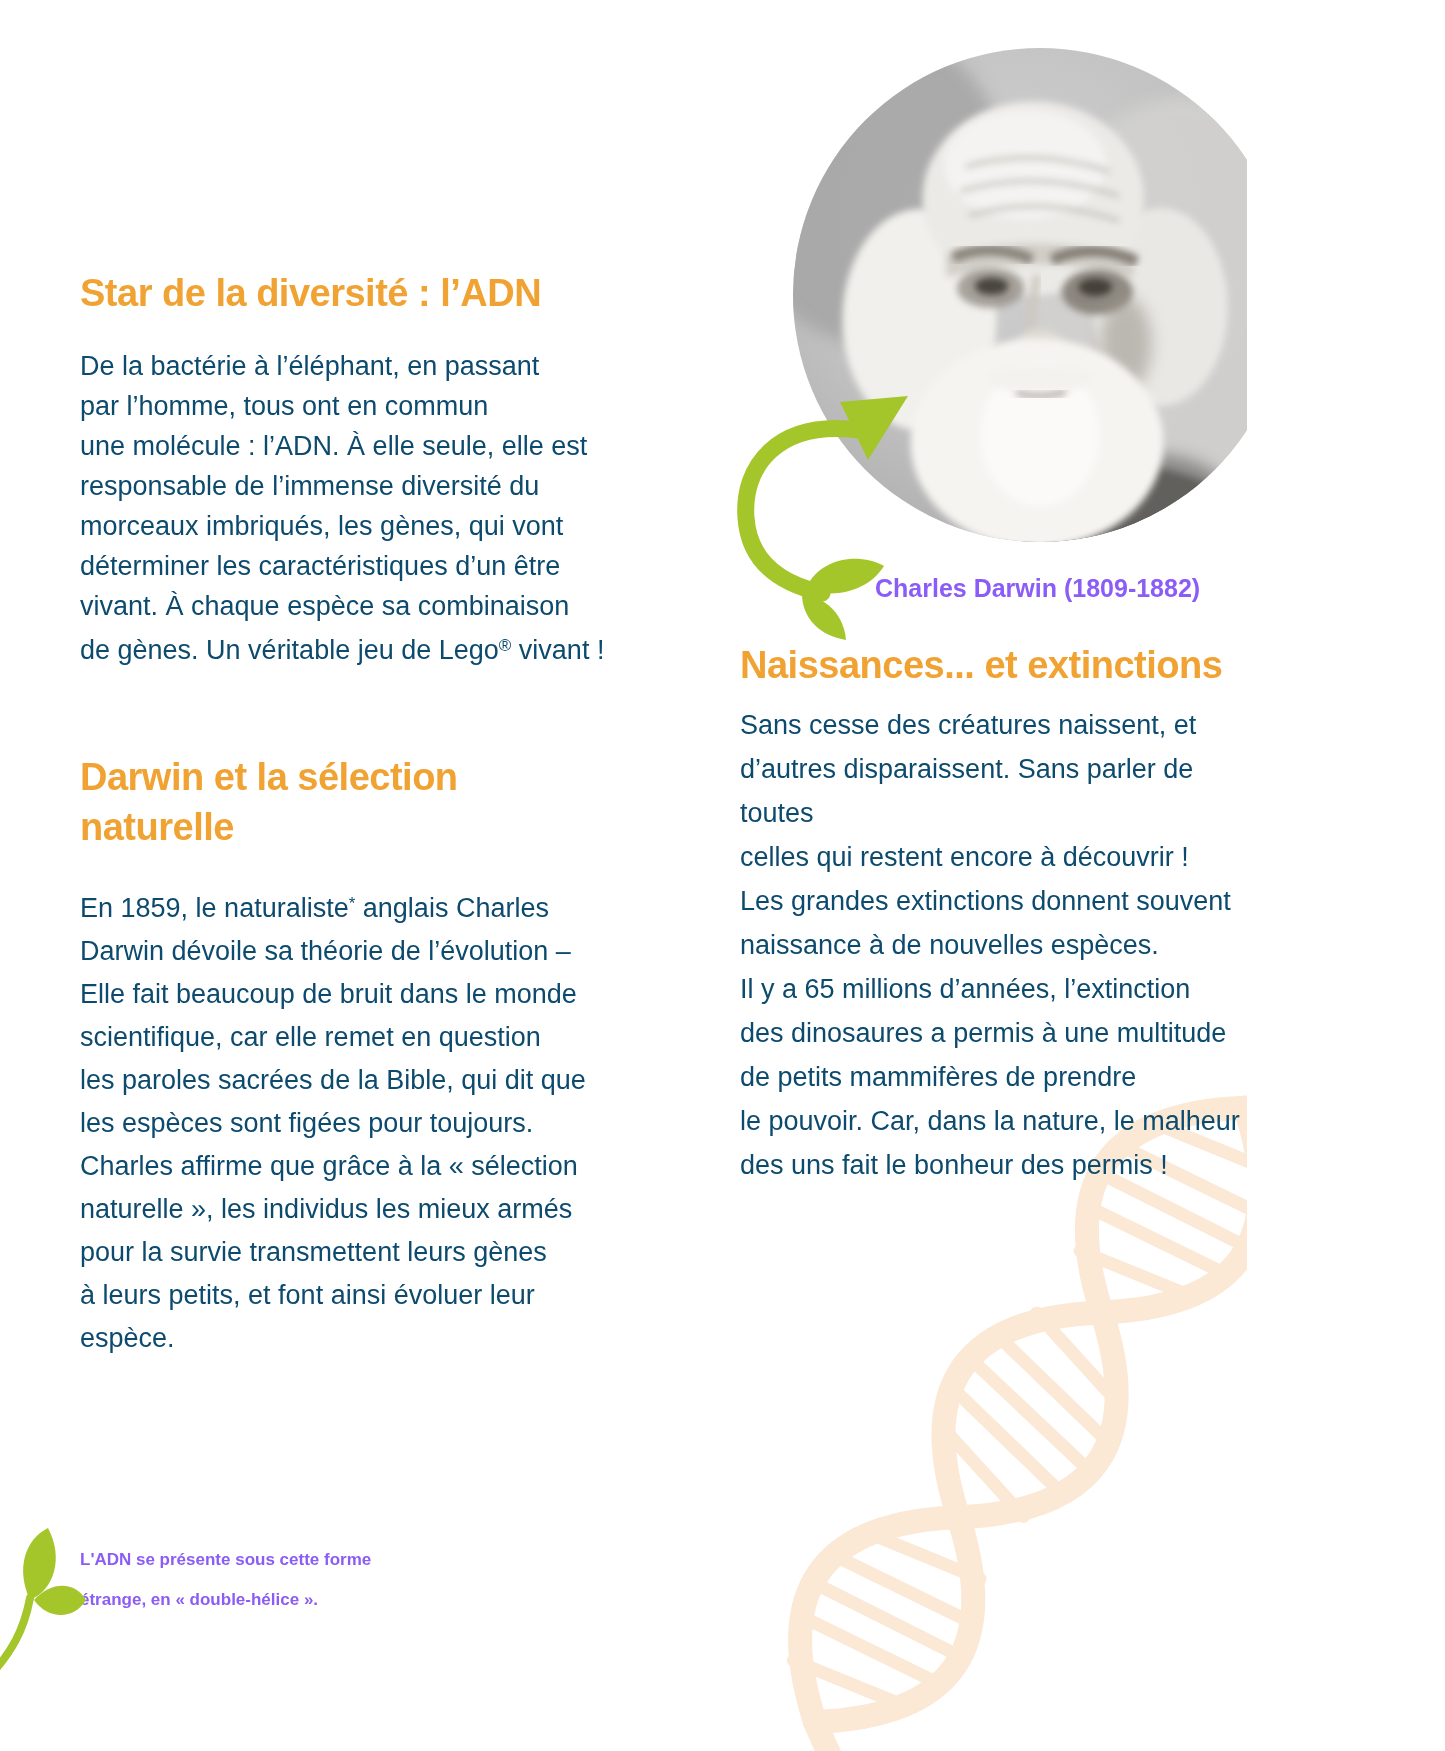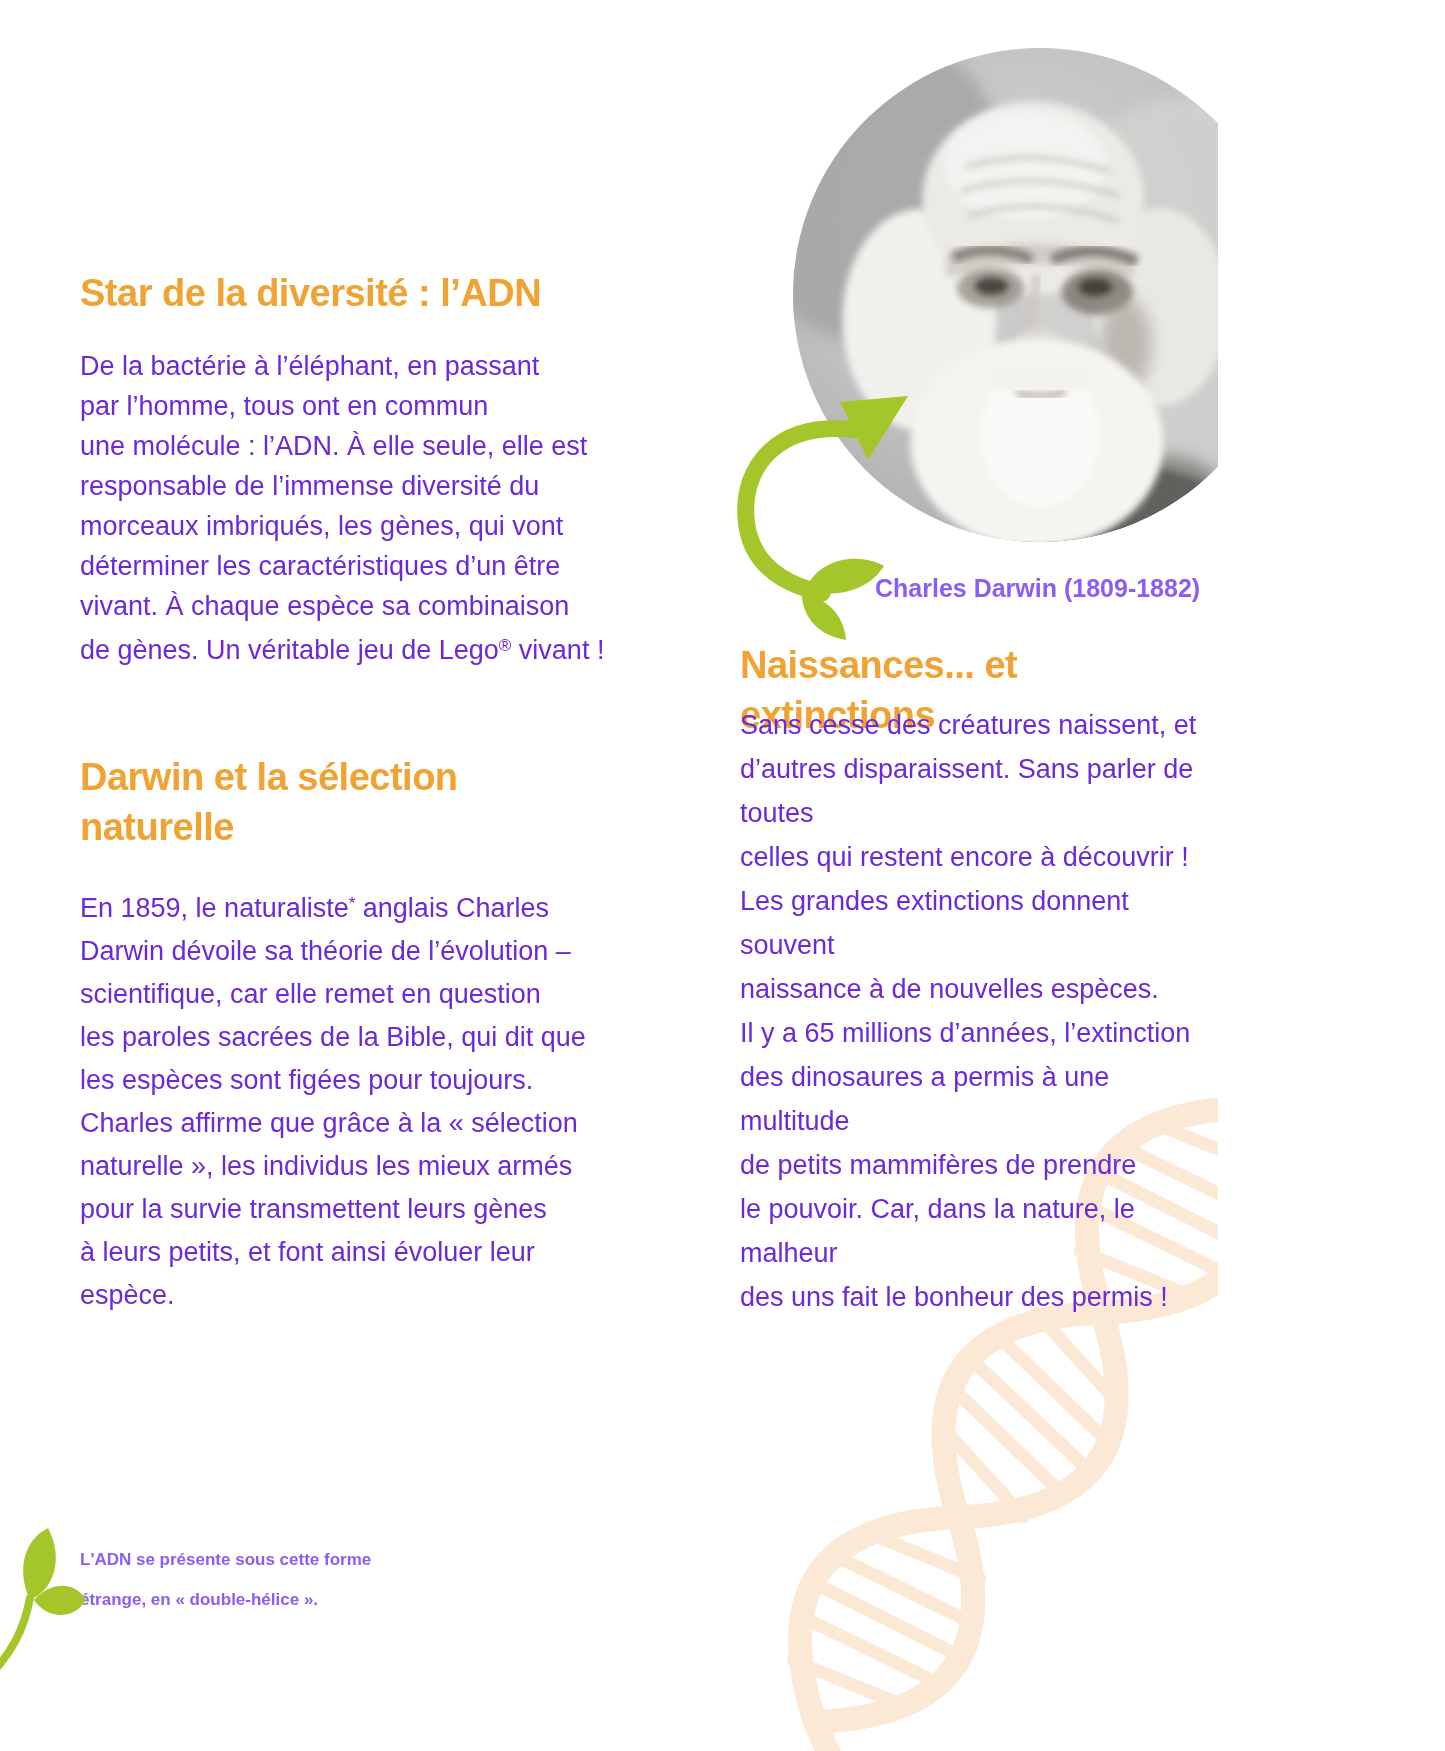--- a/index.html
+++ b/index.html
@@ -4,7 +4,7 @@
 <style>
   html,body{margin:0;padding:0;background:#fff;}
   .page{position:relative;width:1218px;height:1751px;background:#ffffff;overflow:hidden;
-        font-family:"Liberation Sans",sans-serif;color:#1d1d1b;}
+        font-family:"Liberation Sans",sans-serif;color:#1d1d1b;padding-left:29px;}
   svg.layer{position:absolute;left:0;top:0;pointer-events:none;}
   #decor-layer{z-index:0;}
   #photo-wrap{position:absolute;left:793px;top:48px;width:494px;height:494px;border-radius:50%;

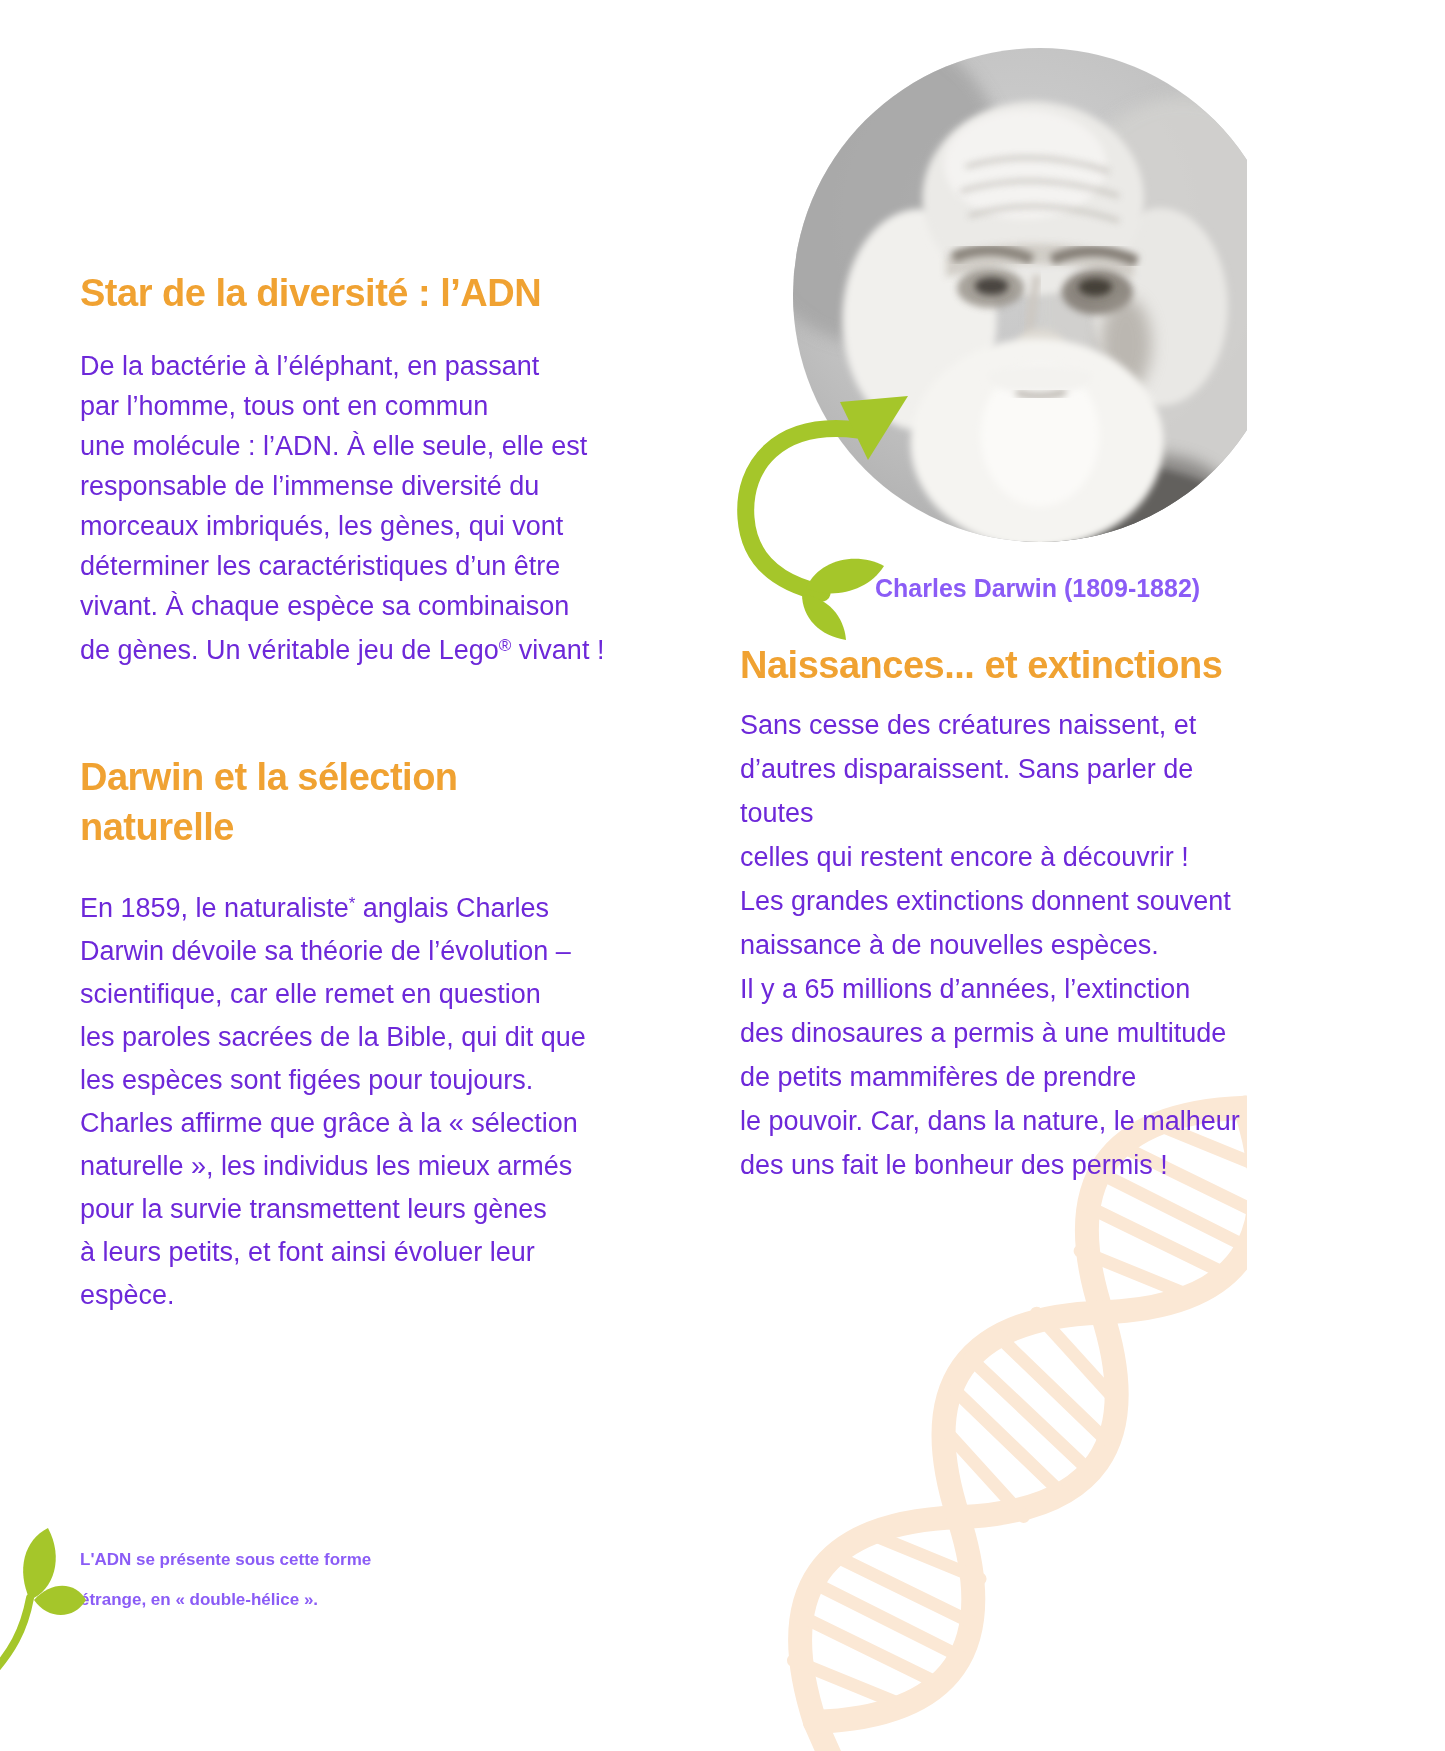--- a/index.html
+++ b/index.html
@@ -15,7 +15,7 @@
   #heading-adn{left:80px;top:268px;}
   #heading-darwin{left:80px;top:752px;}
   #heading-extinctions{left:740px;top:640px;}
-  .body-par{font-size:27px;color:#6d28d9;}
+  .body-par{font-size:27px;color:#0c4a6e;}
   #par-adn{left:80px;top:346px;line-height:40px;}
   #par-darwin{left:80px;top:882px;line-height:43px;}
   #par-extinctions{left:740px;top:703px;line-height:44px;}

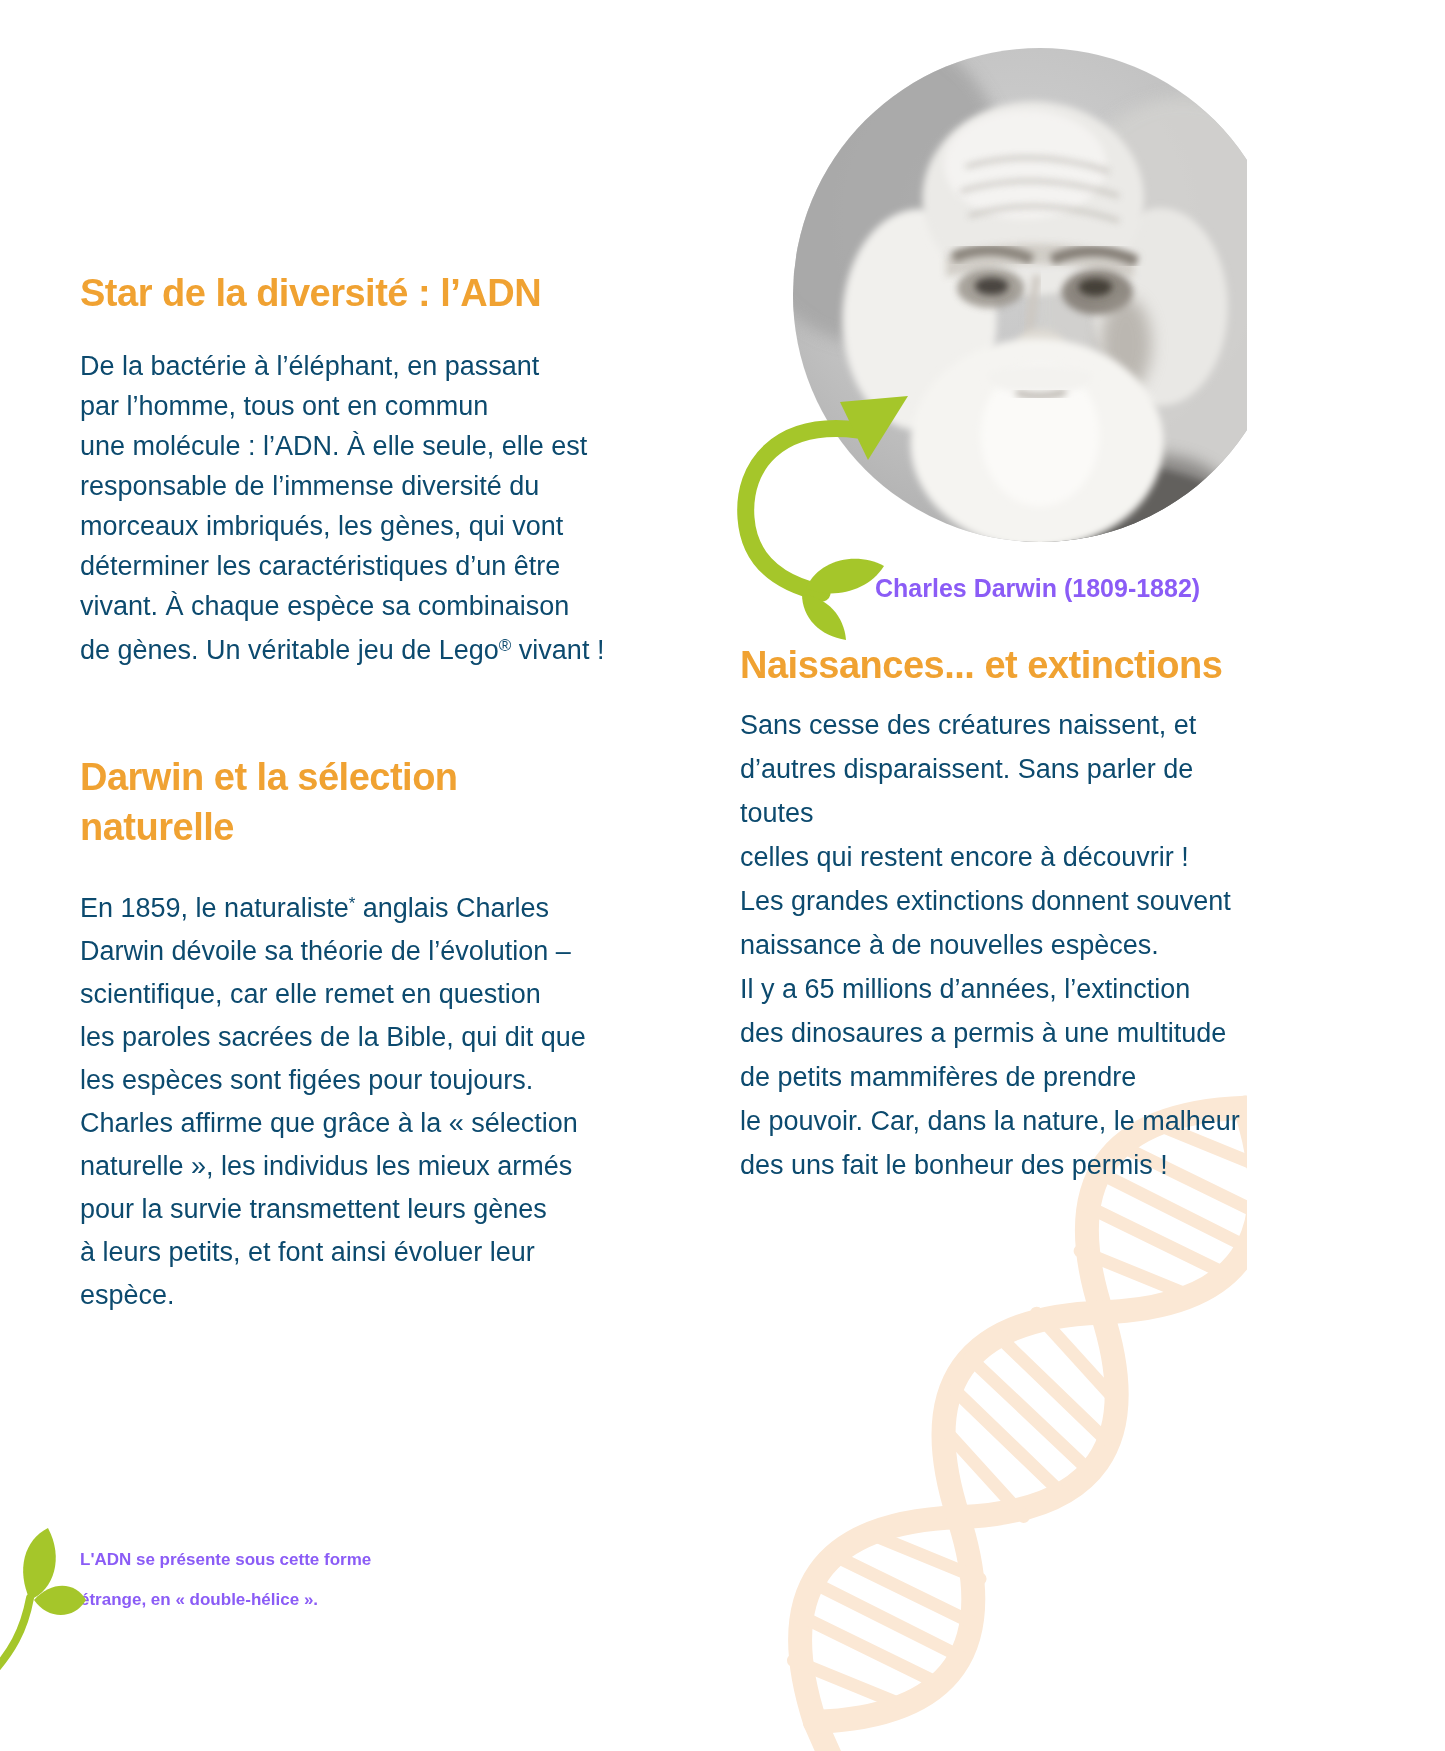--- a/index.html
+++ b/index.html
@@ -122,6 +122,7 @@
   <div class="txt body-par" id="par-darwin">
     <div><span>En 1859, le naturaliste</span><span class="sup">*</span><span> anglais Charles</span></div>
     <div>Darwin dévoile sa théorie de l’évolution –</div>
+    <div>Elle fait beaucoup de bruit dans le monde</div>
     <div>scientifique, car elle remet en question</div>
     <div>les paroles sacrées de la Bible, qui dit que</div>
     <div>les espèces sont figées pour toujours.</div>

